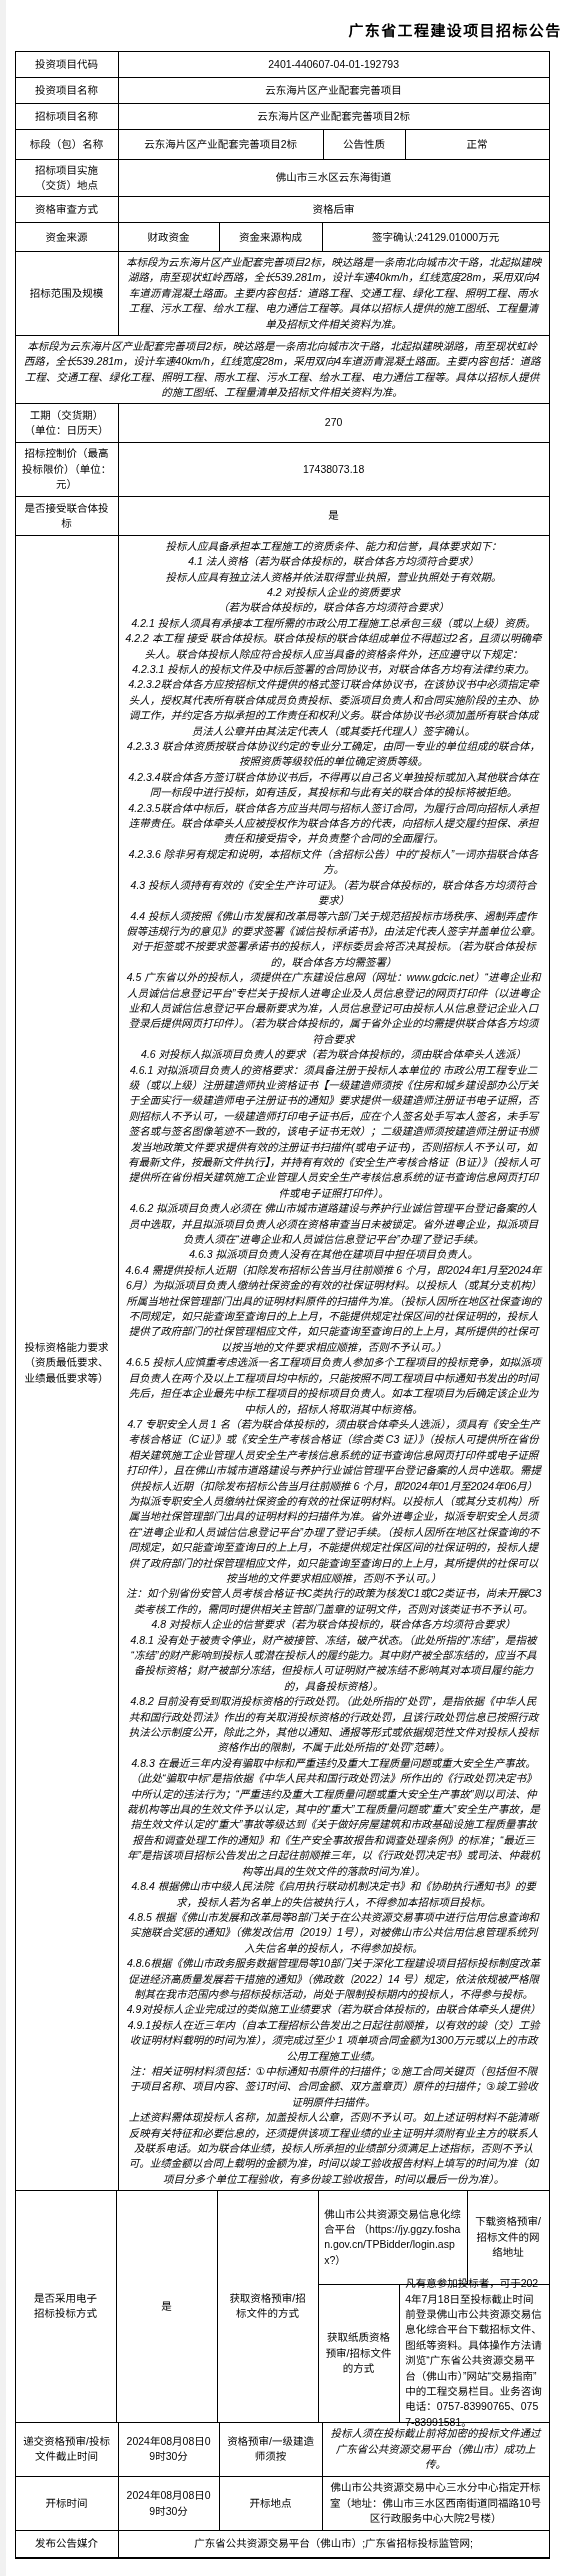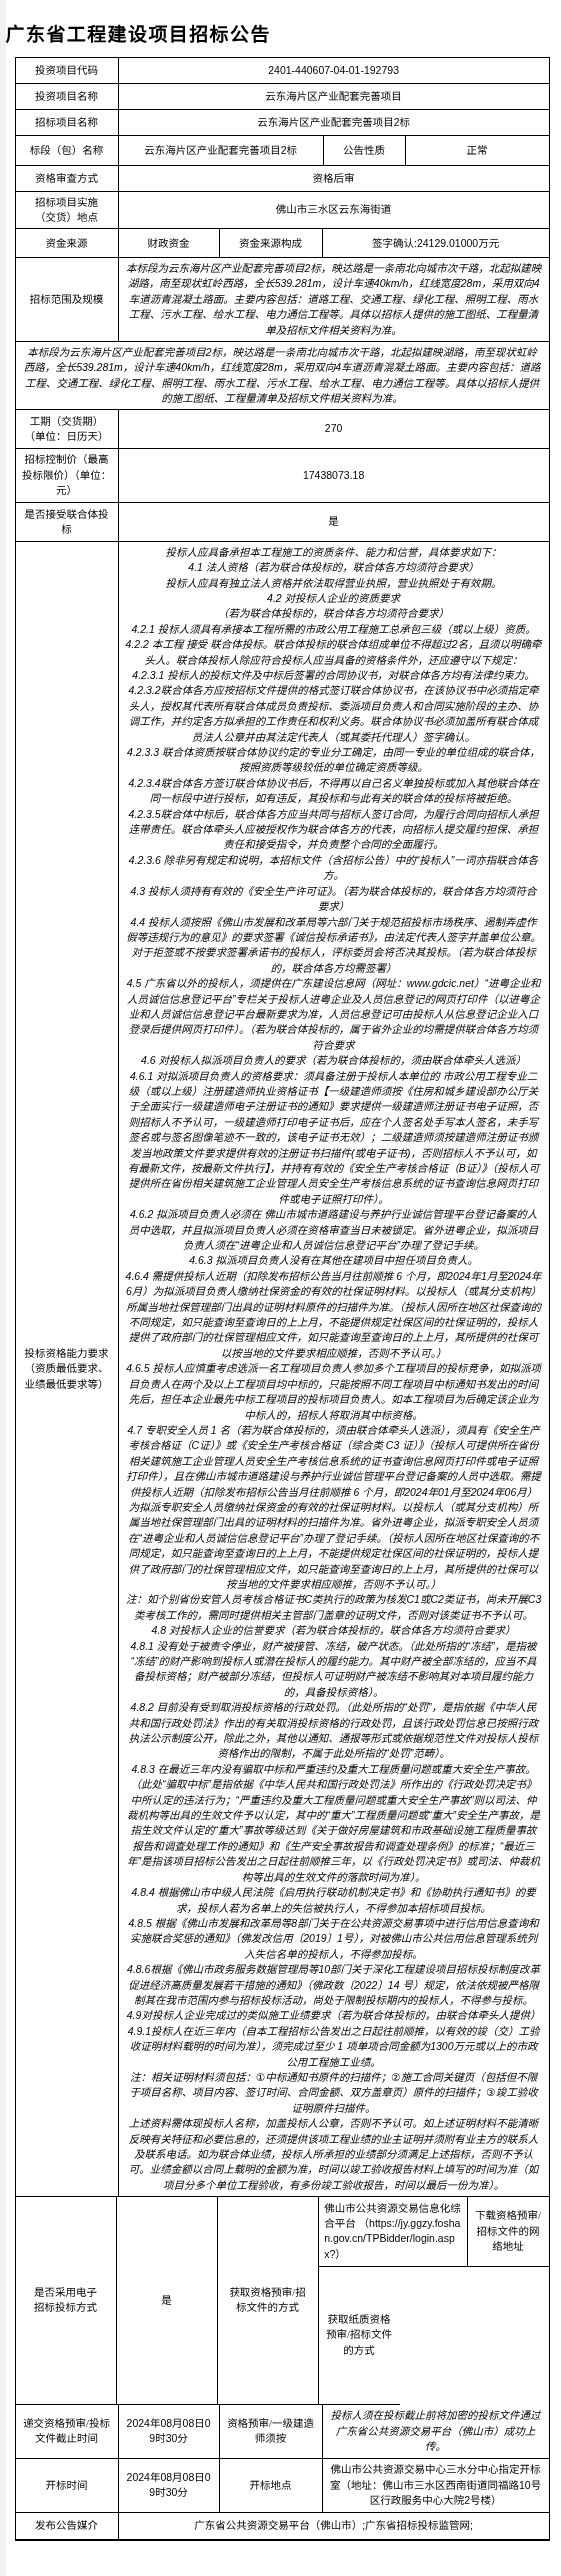--- a/index.html
+++ b/index.html
@@ -19,8 +19,8 @@
     padding-bottom:12.6px;
   }
   .doc-title{
-    text-align:left;
-    font-size:19px;
+    text-align:right;
+    font-size:15px;
     font-weight:bold;
     letter-spacing:1.4px;
     margin:18px 0 11.2px 0;

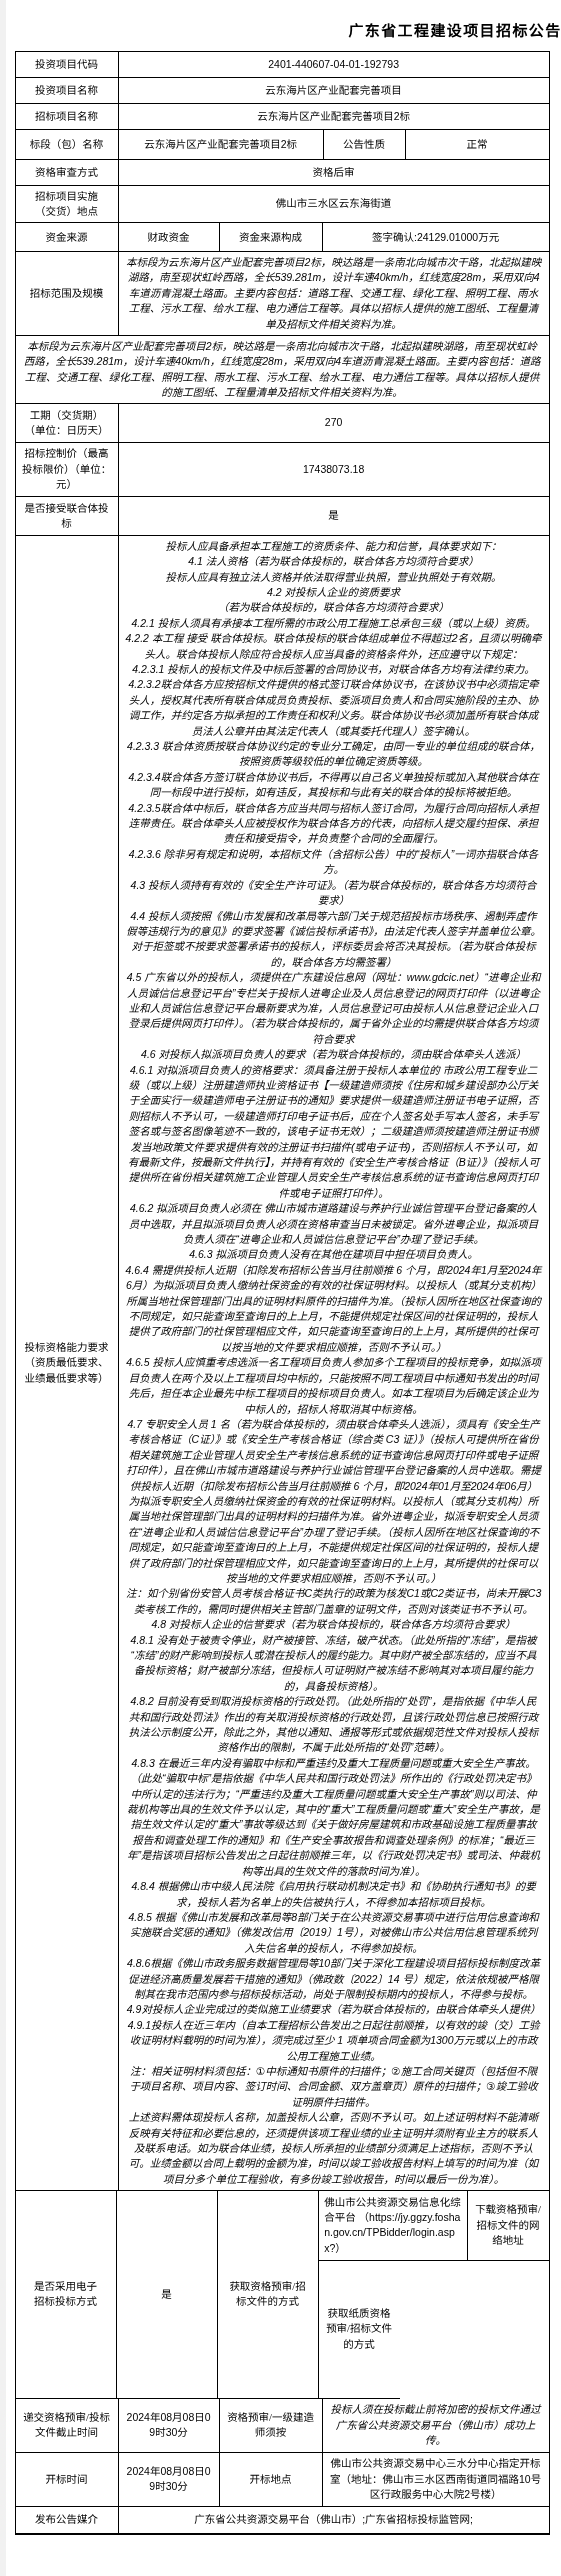--- a/index.html
+++ b/index.html
@@ -50,7 +50,7 @@
     word-break:break-all;
   }
   .row > .cell:last-child{border-right:none;text-align:center;}
-  .label{font-weight:normal;font-family:Liberation Serif, serif;}
+  .label{font-weight:normal;}
   .grow{flex:1;min-width:0;}
   .left{justify-content:flex-start;text-align:left;}
   .top{align-items:flex-start;font-style:italic;}

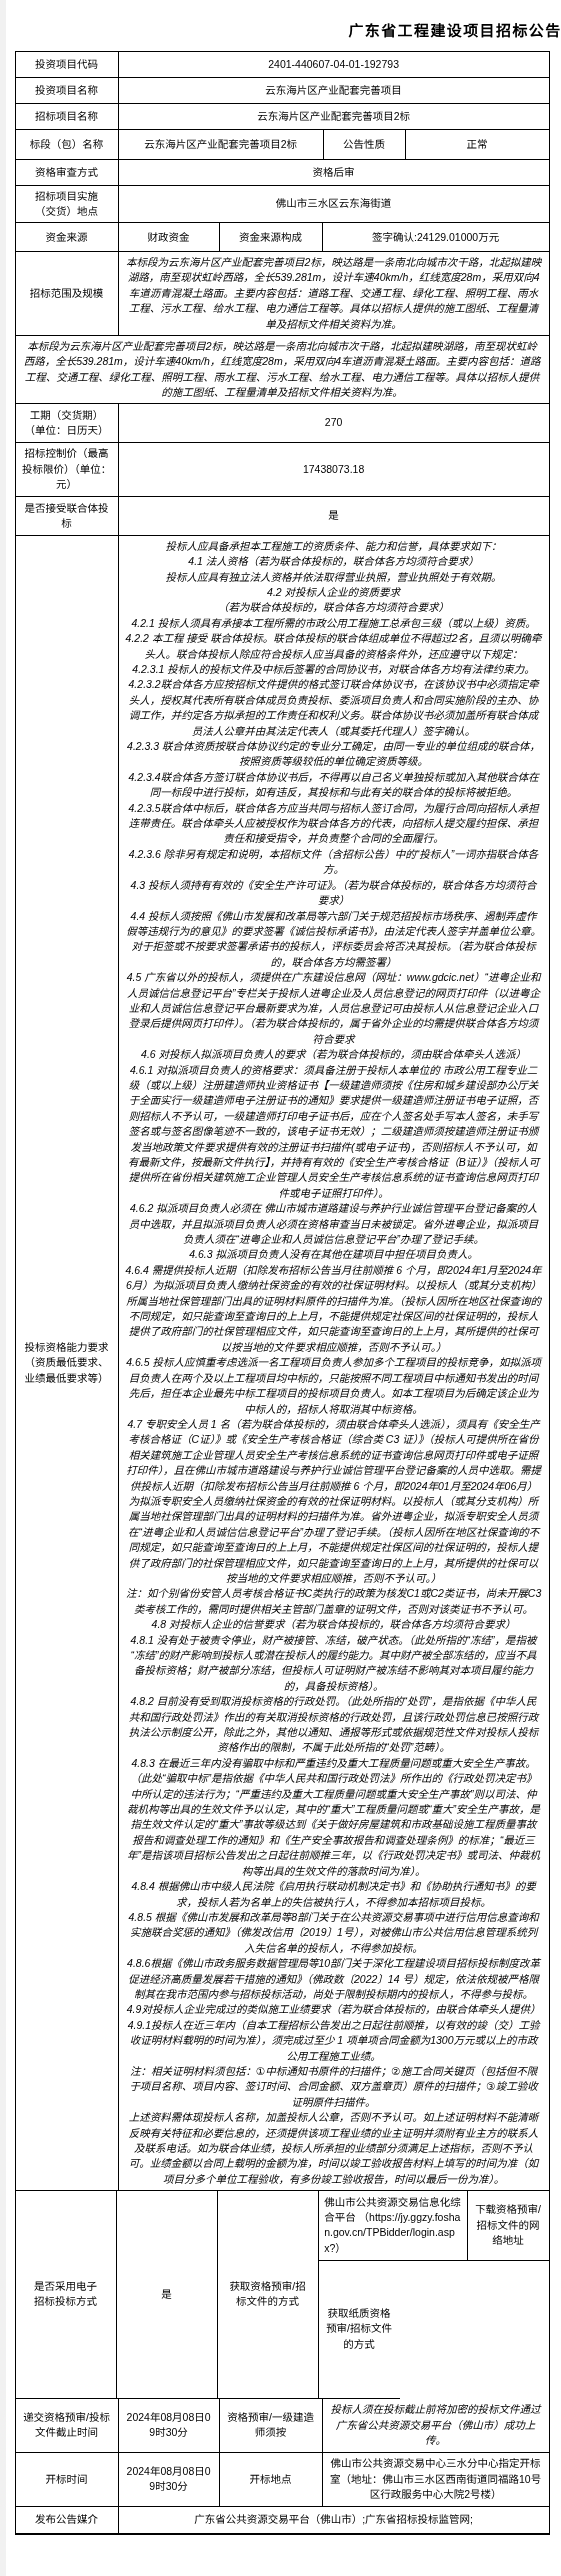--- a/index.html
+++ b/index.html
@@ -100,15 +100,15 @@
       <div class="cell grow">正常</div>
     </div>
 
-    <div class="row" style="min-height:26px">
-      <div class="cell w-label label">资格审查方式</div>
-      <div class="cell grow">资格后审</div>
-    </div>
-
     <div class="row" style="min-height:34px">
       <div class="cell w-label label pre" style="display:flex;white-space:pre-line">招标项目实施
 （交货）地点</div>
       <div class="cell grow">佛山市三水区云东海街道</div>
+    </div>
+
+    <div class="row" style="min-height:26px">
+      <div class="cell w-label label">资格审查方式</div>
+      <div class="cell grow">资格后审</div>
     </div>
 
     <div class="row" style="min-height:29px">

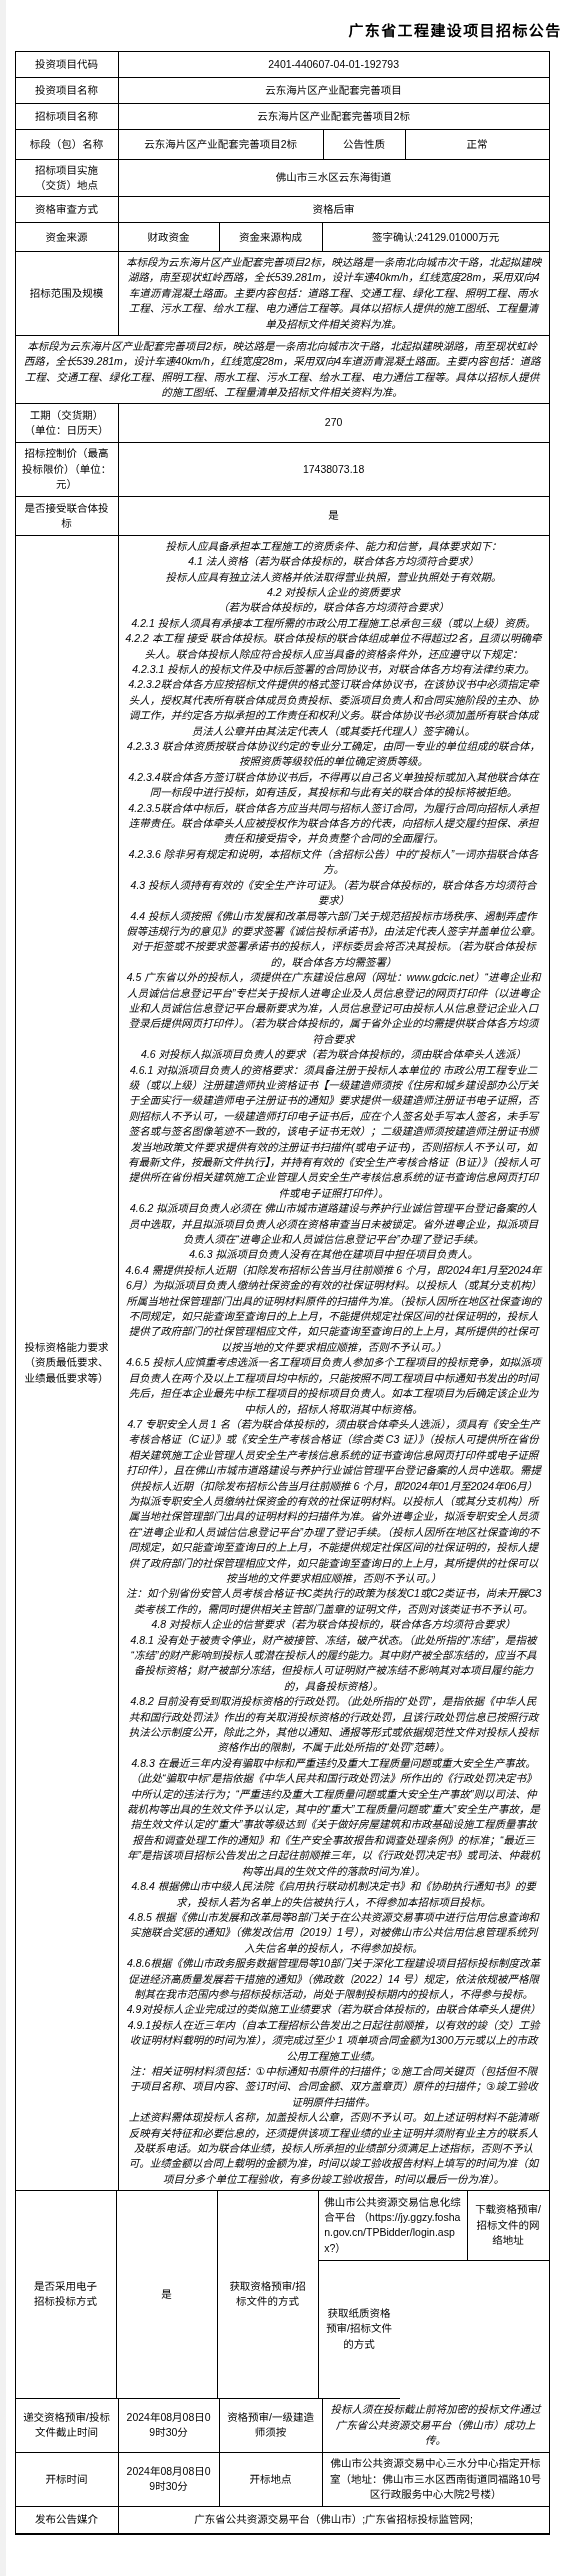--- a/index.html
+++ b/index.html
@@ -195,6 +195,7 @@
         </div>
         <div class="nrow" style="min-height:138px">
           <div class="cell w-nl label">获取纸质资格预审/招标文件的方式</div>
+          <div class="cell grow left">凡有意参加投标者，可于2024年7月18日至投标截止时间前登录佛山市公共资源交易信息化综合平台下载招标文件、图纸等资料。具体操作方法请浏览“广东省公共资源交易平台（佛山市）”网站“交易指南”中的工程交易栏目。业务咨询电话：0757-83990765、0757-83991581。</div>
         </div>
       </div>
     </div>

